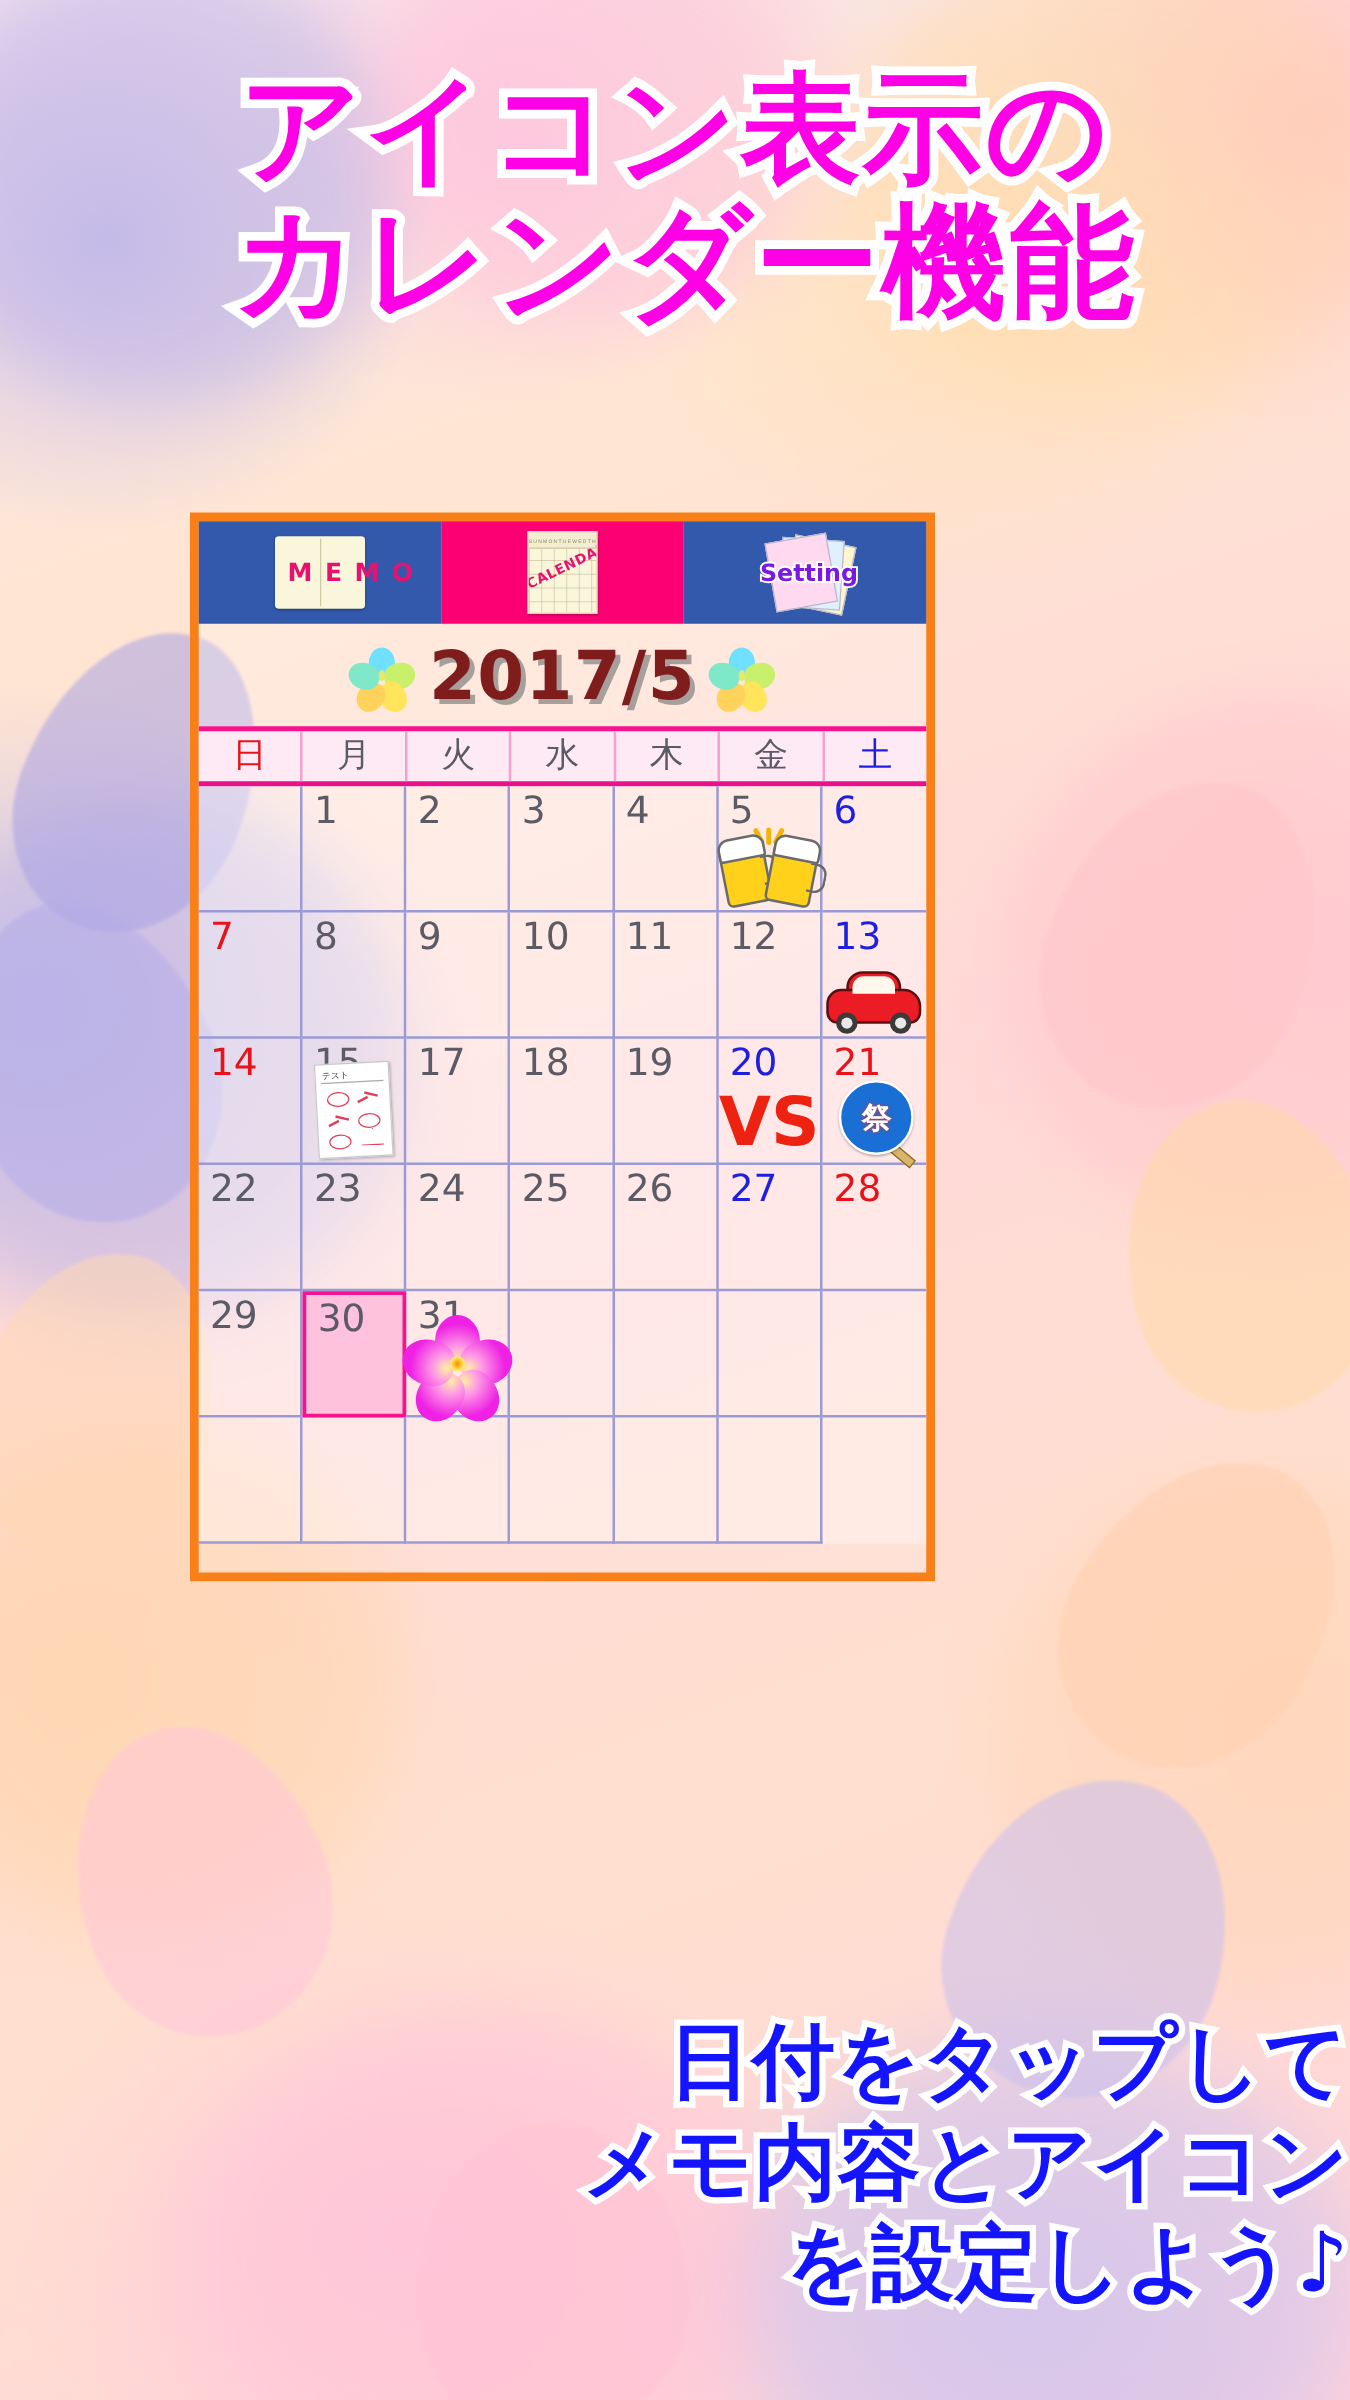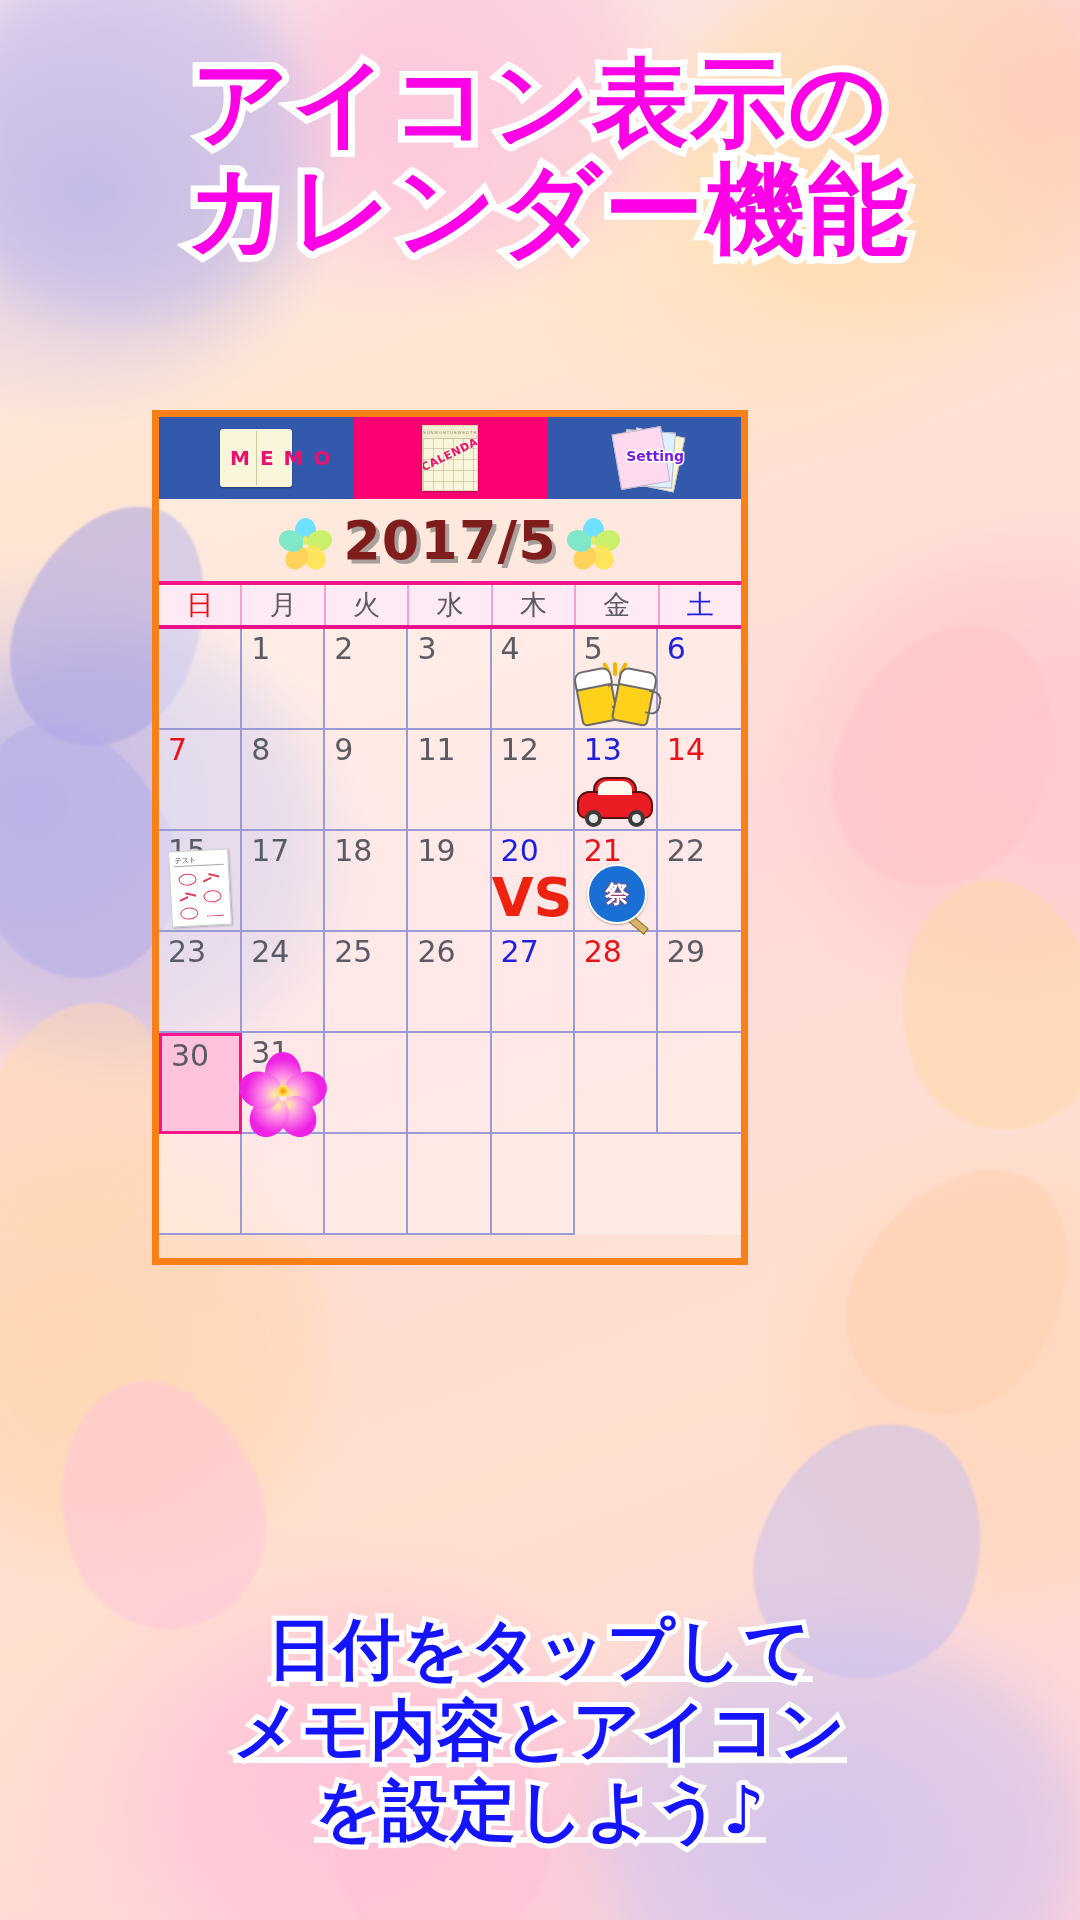--- a/index.html
+++ b/index.html
@@ -78,8 +78,8 @@
   .ico-setting .c1{left:26px;top:4px;background:#fff6cf;transform:rotate(12deg);}
   .ico-setting .c2{left:20px;top:3px;background:#dff0ff;transform:rotate(4deg);}
   .ico-setting .c3{left:12px;top:2px;background:#ffd9ef;transform:rotate(-10deg);}
-  .ico-setting b{position:absolute;left:4px;top:20px;width:76px;text-align:right;
-    font-family:"DejaVu Sans",sans-serif;font-weight:bold;font-size:14px;color:#7a19e0;
+  .ico-setting b{position:absolute;left:4px;top:20px;width:76px;text-align:center;
+    font-family:"DejaVu Sans",sans-serif;font-weight:bold;font-size:19px;color:#7a19e0;
     -webkit-text-stroke:3px #ffffff;paint-order:stroke fill;}
 
   

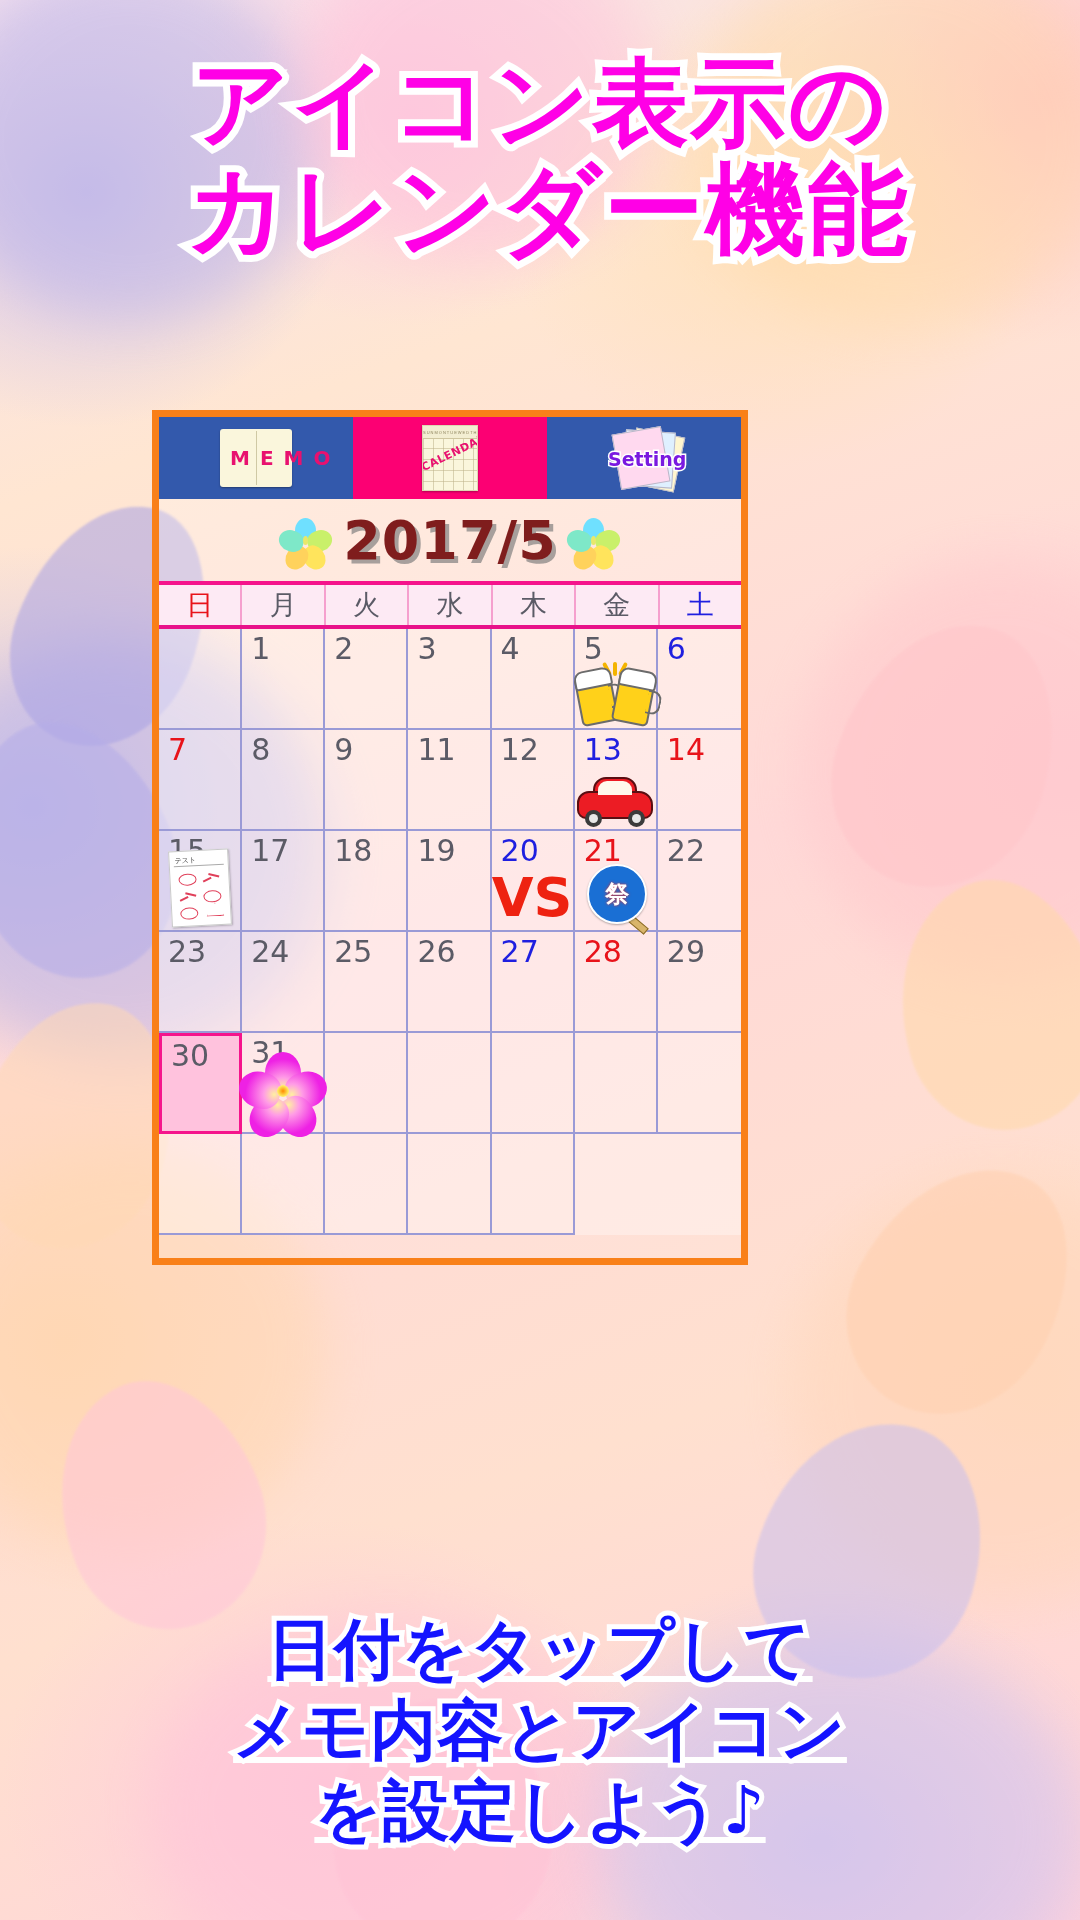--- a/index.html
+++ b/index.html
@@ -356,6 +356,9 @@
         <span class="d">9</span>
       </div>
       <div class="cell">
+        <span class="d">10</span>
+      </div>
+      <div class="cell">
         <span class="d">11</span>
       </div>
       <div class="cell">

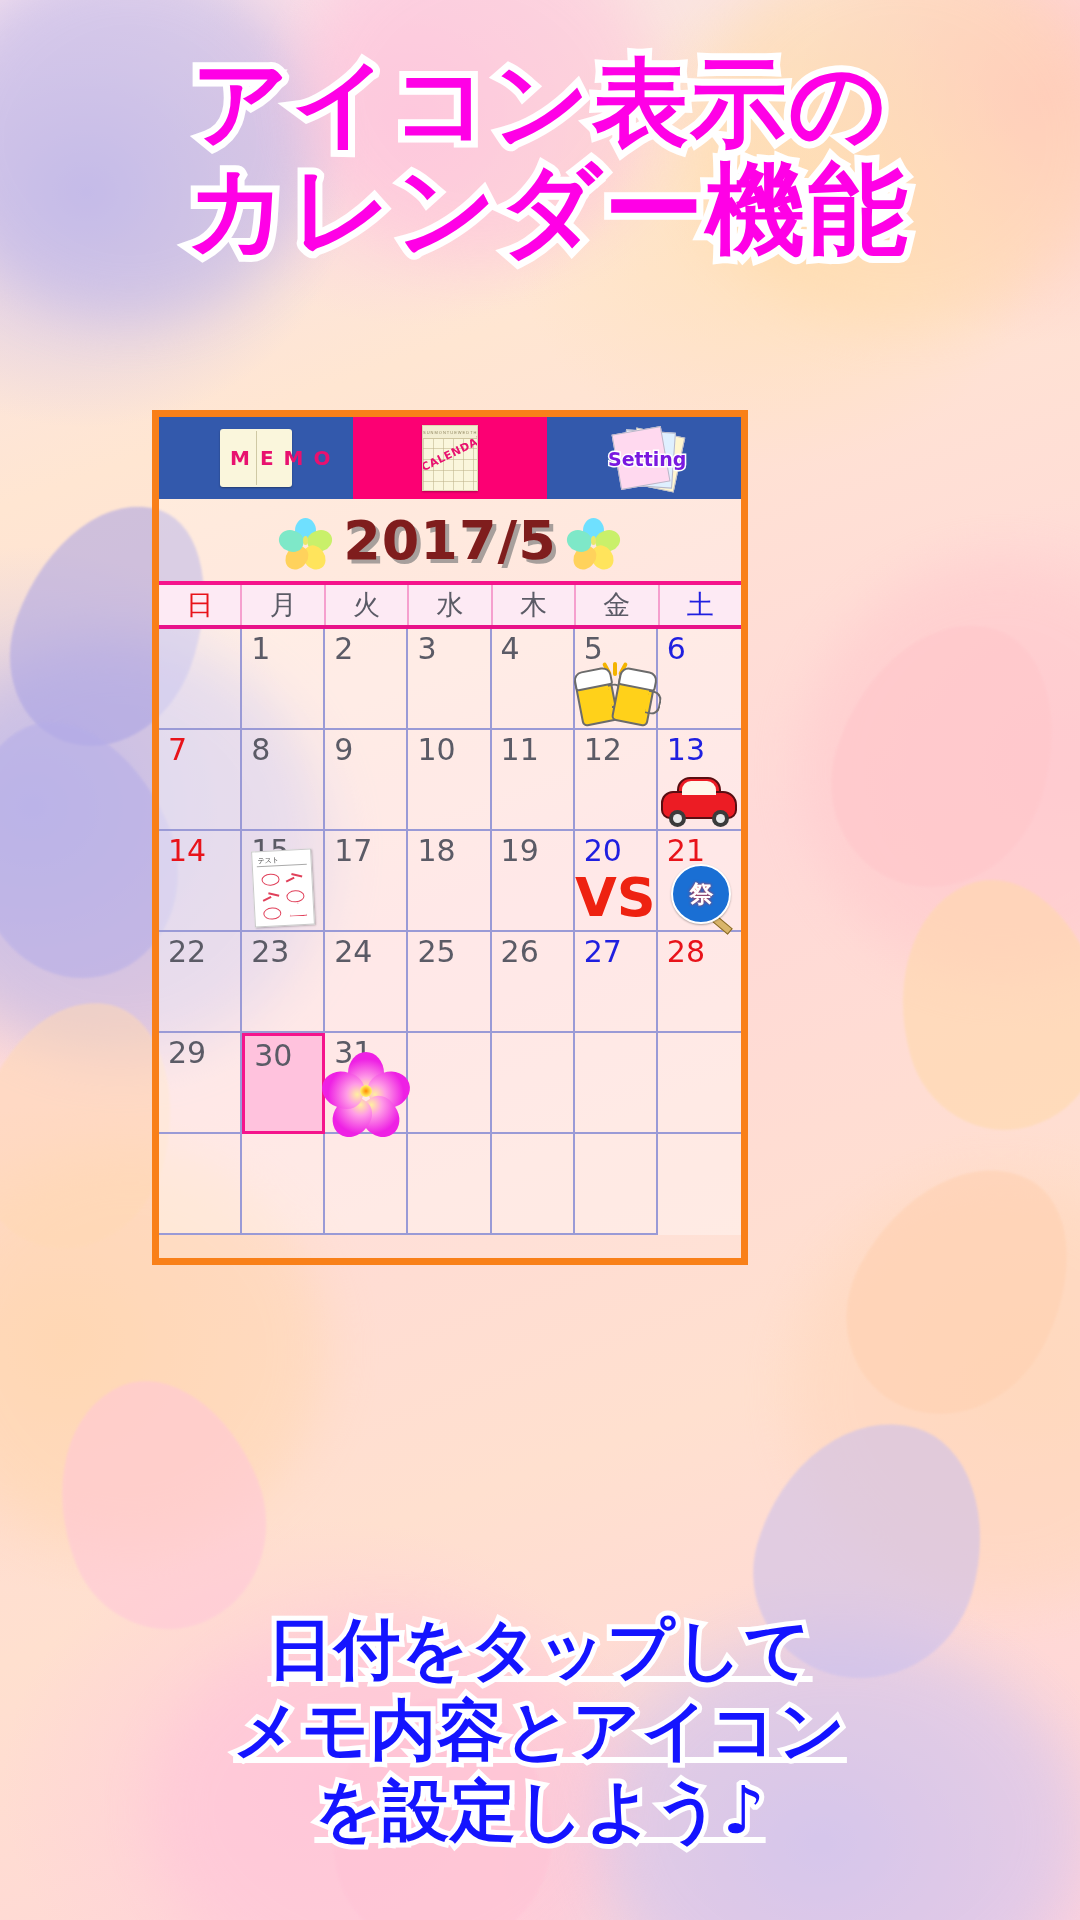--- a/index.html
+++ b/index.html
@@ -37,10 +37,10 @@
   .headline .l2{display:block;font-size:100px;padding-left:16px;}
 
   
-  .caption{position:absolute;left:0;right:0;top:1610px;text-align:center;
+  .caption{position:absolute;left:0;right:0;top:1610px;text-align:right;
     font-family:"DejaVu Sans",sans-serif;font-weight:bold;color:#1414ff;
     font-size:66px;line-height:1.22;letter-spacing:1px;
-    -webkit-text-stroke:10px #ffffff;paint-order:stroke fill;white-space:nowrap;text-decoration:underline;}
+    -webkit-text-stroke:10px #ffffff;paint-order:stroke fill;white-space:nowrap;}
 
   
   #app{position:absolute;left:152px;top:410px;width:596px;height:855px;

